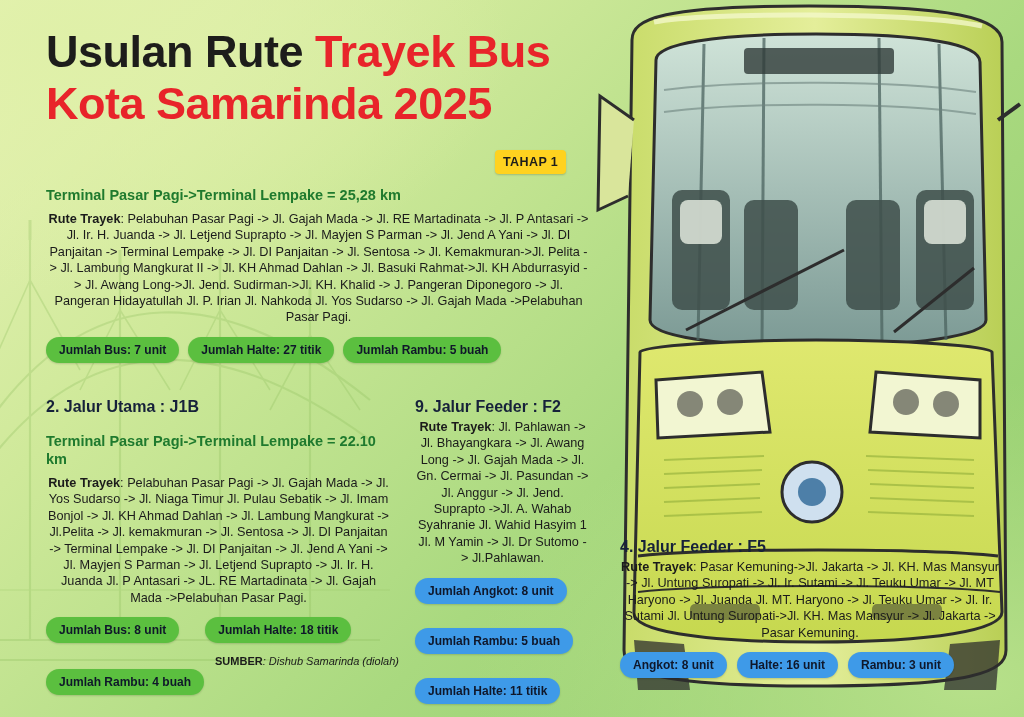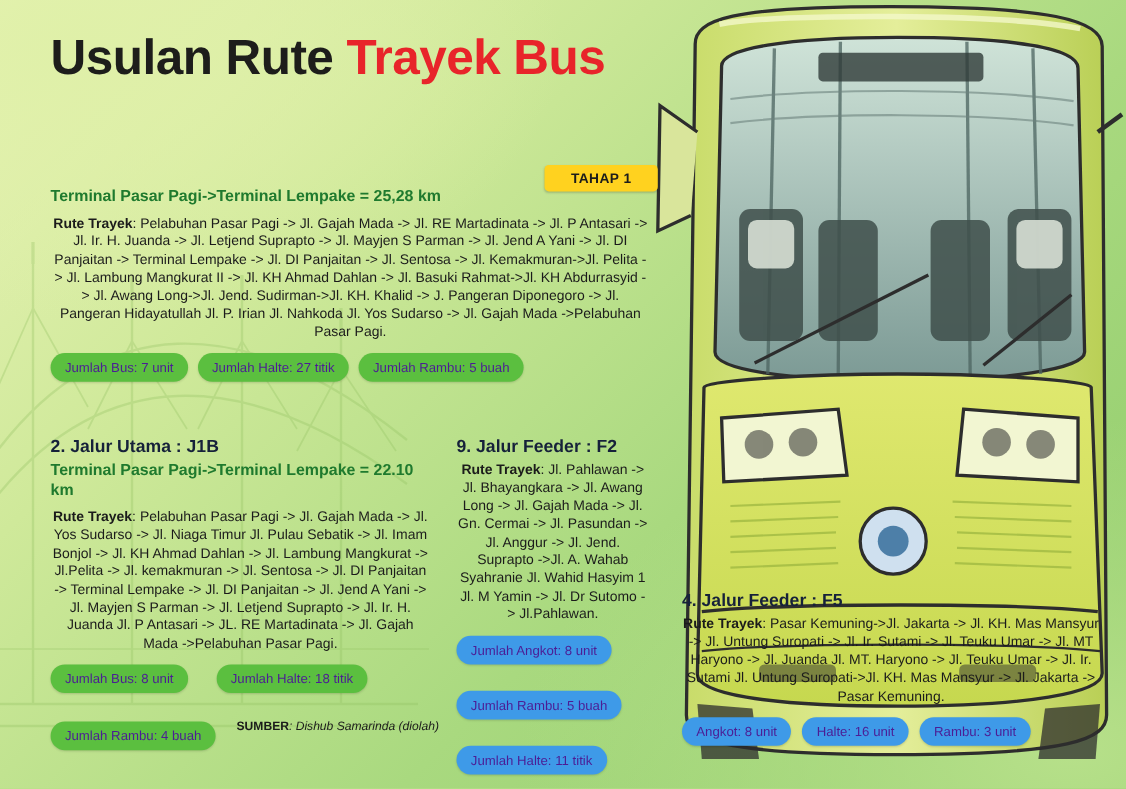--- a/index.html
+++ b/index.html
@@ -201,6 +201,7 @@
     <div class="title-line">
       <span class="t-dark">Usulan Rute </span><span class="t-red">Trayek Bus</span>
     </div>
+    <div class="title-line t-red">Kota Samarinda 2025</div>
   </div>
   <div class="tahap">TAHAP 1</div>
 

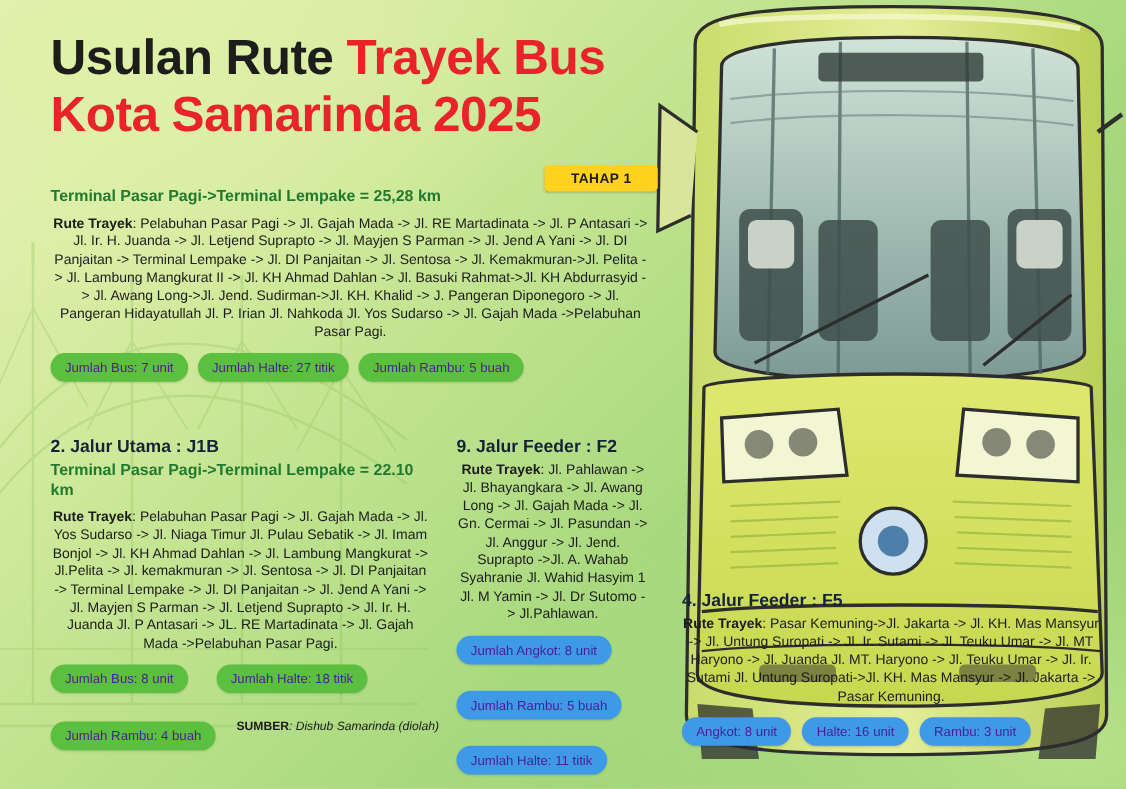--- a/index.html
+++ b/index.html
@@ -42,7 +42,7 @@
     position: absolute; left: 495px; top: 150px;
     background: #ffd21f; color: #1d1d1b;
     font-size: 12.5px; font-weight: bold; letter-spacing: .4px;
-    padding: 5px 24px; border-radius: 4px;
+    padding: 5px 8px; border-radius: 4px;
     box-shadow: 0 1px 2px rgba(0,0,0,.18);
   }
 

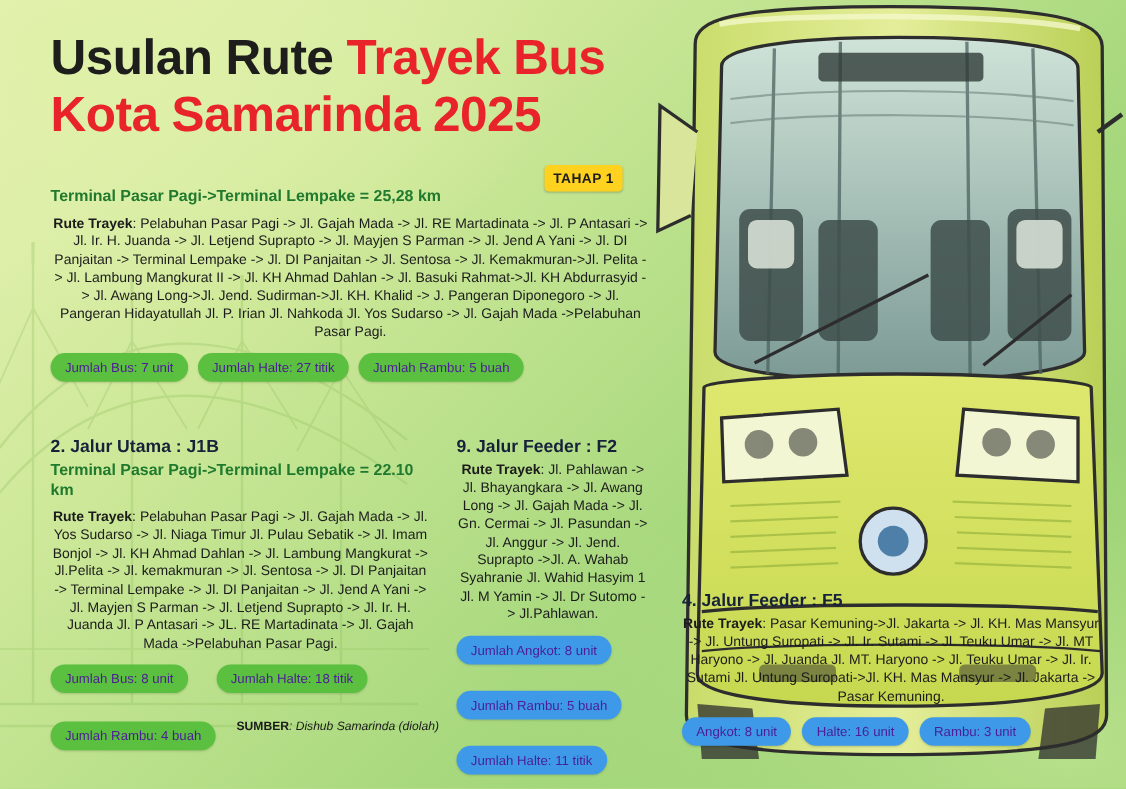--- a/index.html
+++ b/index.html
@@ -49,7 +49,7 @@
   
   .col { position: absolute; }
   .sec-title { font-size: 16px; font-weight: bold; color: #16213a; margin-bottom: 3px; }
-  .sec-sub { font-size: 14.5px; font-weight: bold; color: #1f7a2e; line-height: 18px; margin-bottom: 7px; }
+  .sec-sub { font-size: 14.5px; font-weight: bold; color: #1f7a2e; line-height: 18px; margin-bottom: 7px; margin-top: 16px; }
   .body-text { font-size: 12.7px; line-height: 16.4px; color: #1b1b1b; text-align: center; }
   .body-text b { font-weight: bold; }
 

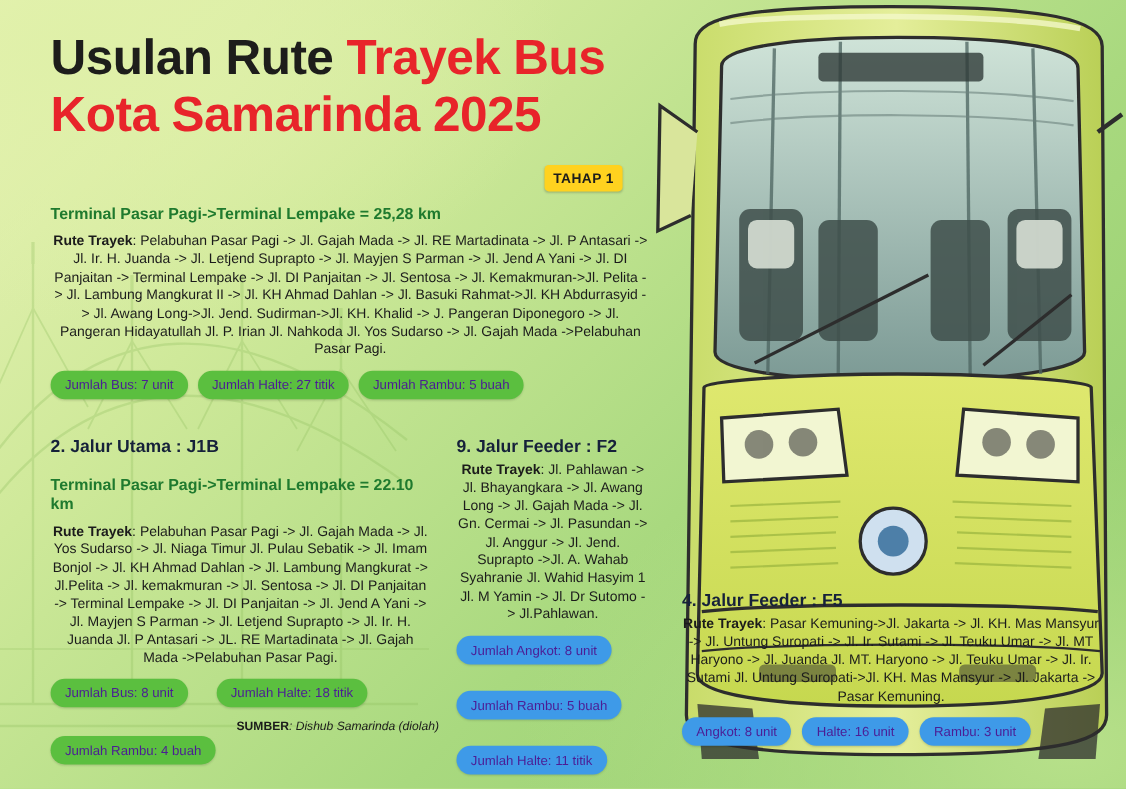--- a/index.html
+++ b/index.html
@@ -56,7 +56,7 @@
   
   .pill-row { display: flex; flex-wrap: wrap; gap: 9px; margin-top: 11px; }
   .pill {
-    font-size: 12px; font-weight: normal; color: #4c1d95;
+    font-size: 12px; font-weight: bold; color: #0f172a;
     padding: 6px 13px; border-radius: 14px; white-space: nowrap;
     box-shadow: 0 1px 2px rgba(0,0,0,.15);
   }

